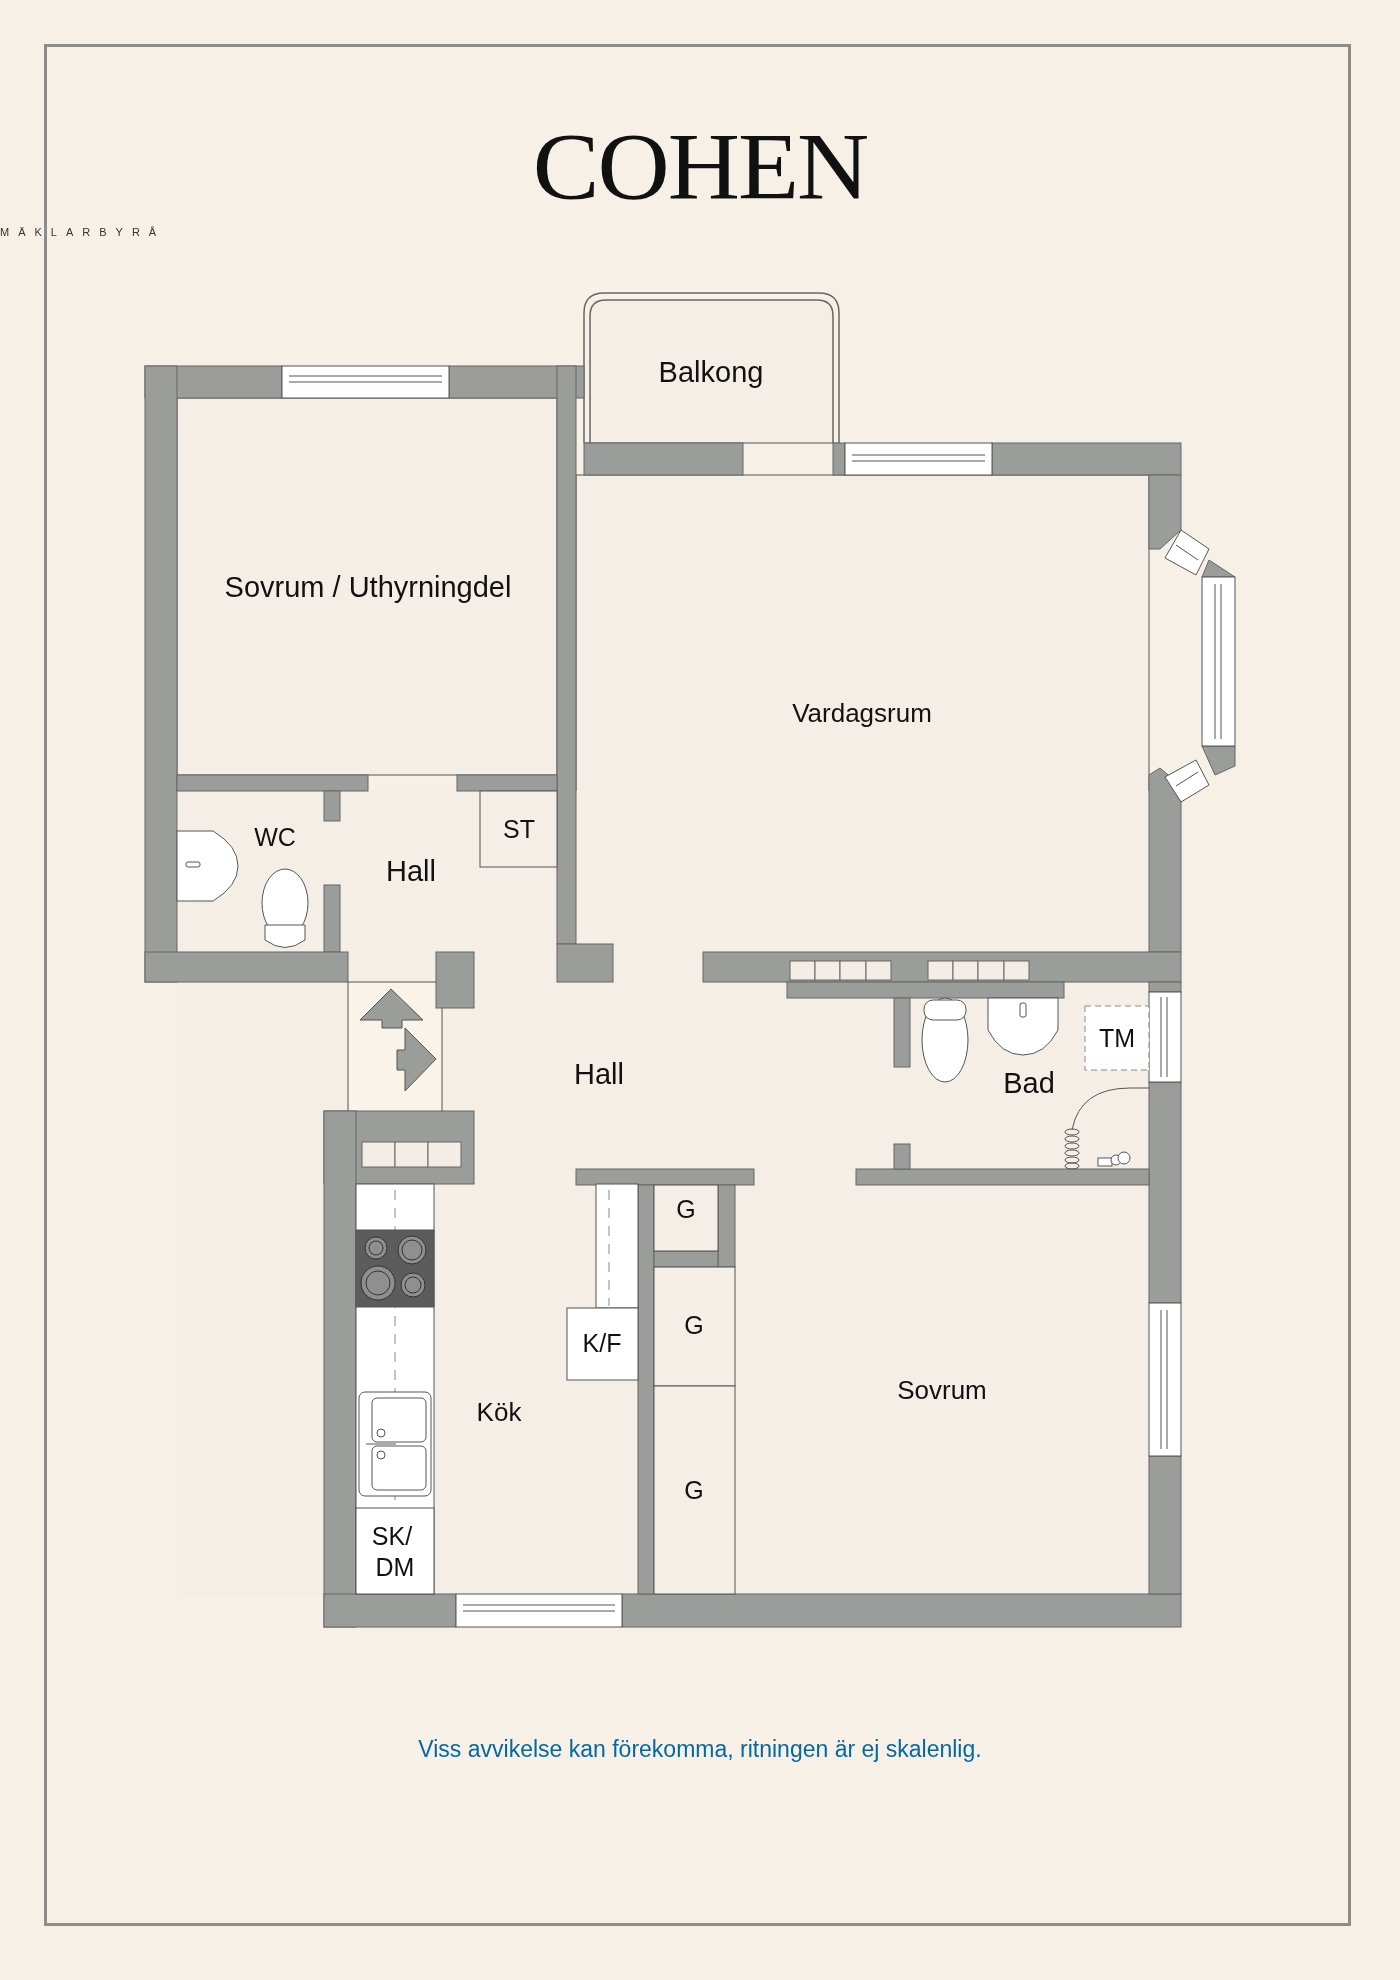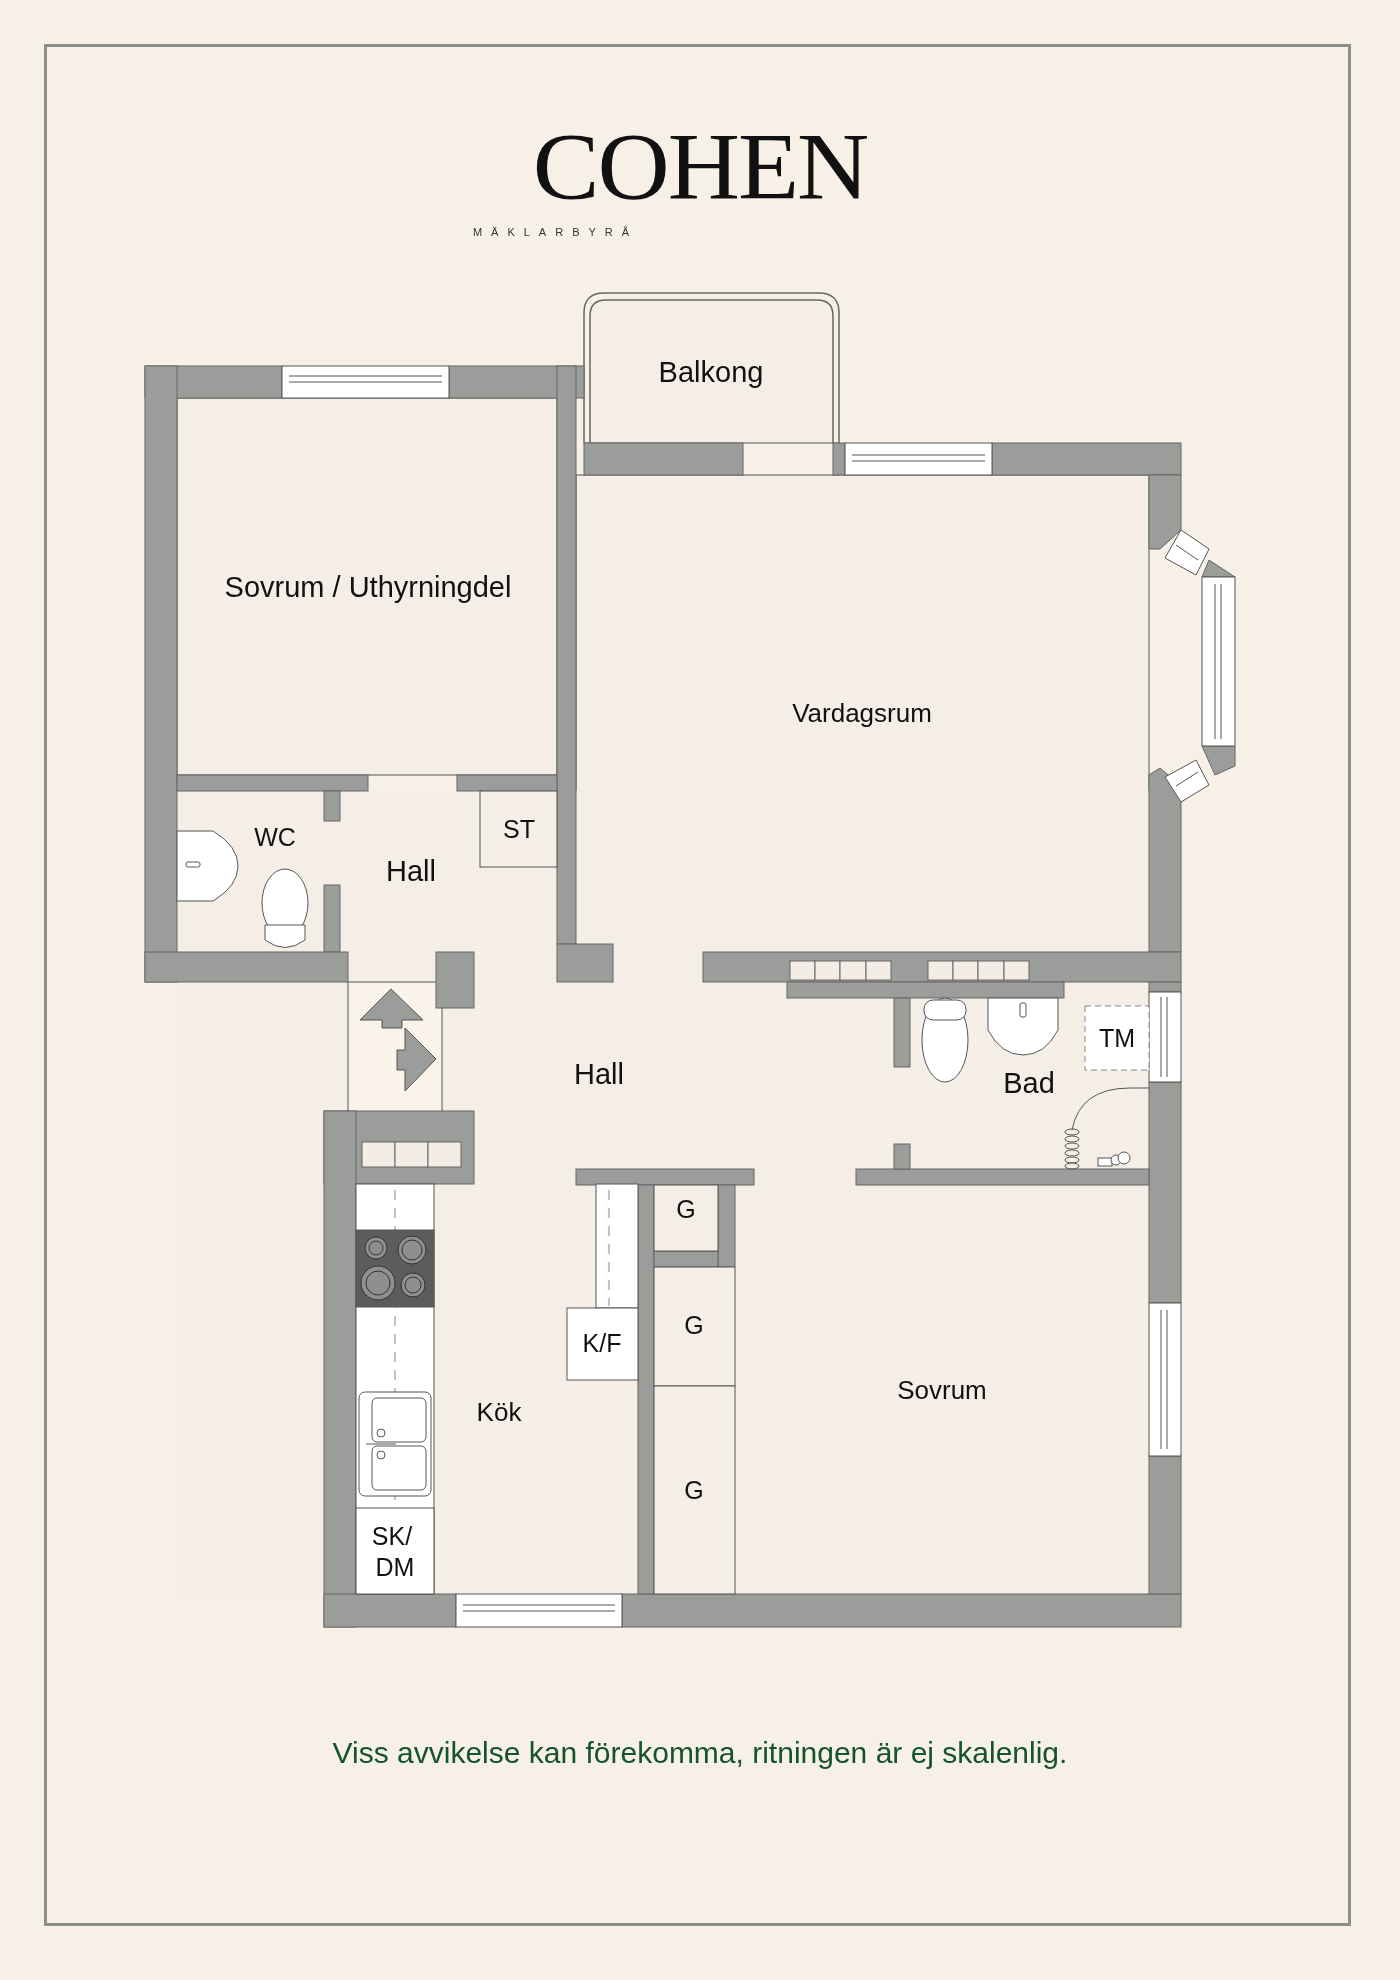--- a/index.html
+++ b/index.html
@@ -6,7 +6,7 @@
   body { width:1400px; height:1980px; background:#f7f0e7; position:relative; overflow:hidden; font-family:"Liberation Sans", sans-serif; }
   .frame { position:absolute; left:44px; top:44px; width:1307px; height:1882px; border:3px solid #8b8e8a; box-sizing:border-box; }
   .logo { position:absolute; left:0; width:1400px; top:118px; text-align:center; font-family:"Liberation Serif", serif; font-size:100px; letter-spacing:-2px; color:#111; line-height:1; transform:scaleY(0.95); }
-  .logo-sub { position:absolute; left:0; width:1111px; top:226px; text-align:center; font-family:"Liberation Sans", sans-serif; font-size:11px; letter-spacing:9px; color:#333; }
+  .logo-sub { position:absolute; left:0; width:1111px; top:226px; text-align:left; font-family:"Liberation Sans", sans-serif; font-size:11px; letter-spacing:9px; color:#333; }
   svg.plan { position:absolute; left:0; top:0; }
   .lbl { font-family:"Liberation Sans", sans-serif; fill:#111; }
   .disclaimer { position:absolute; left:0; width:1400px; top:1736px; text-align:center; font-size:30px; color:#14532d; }

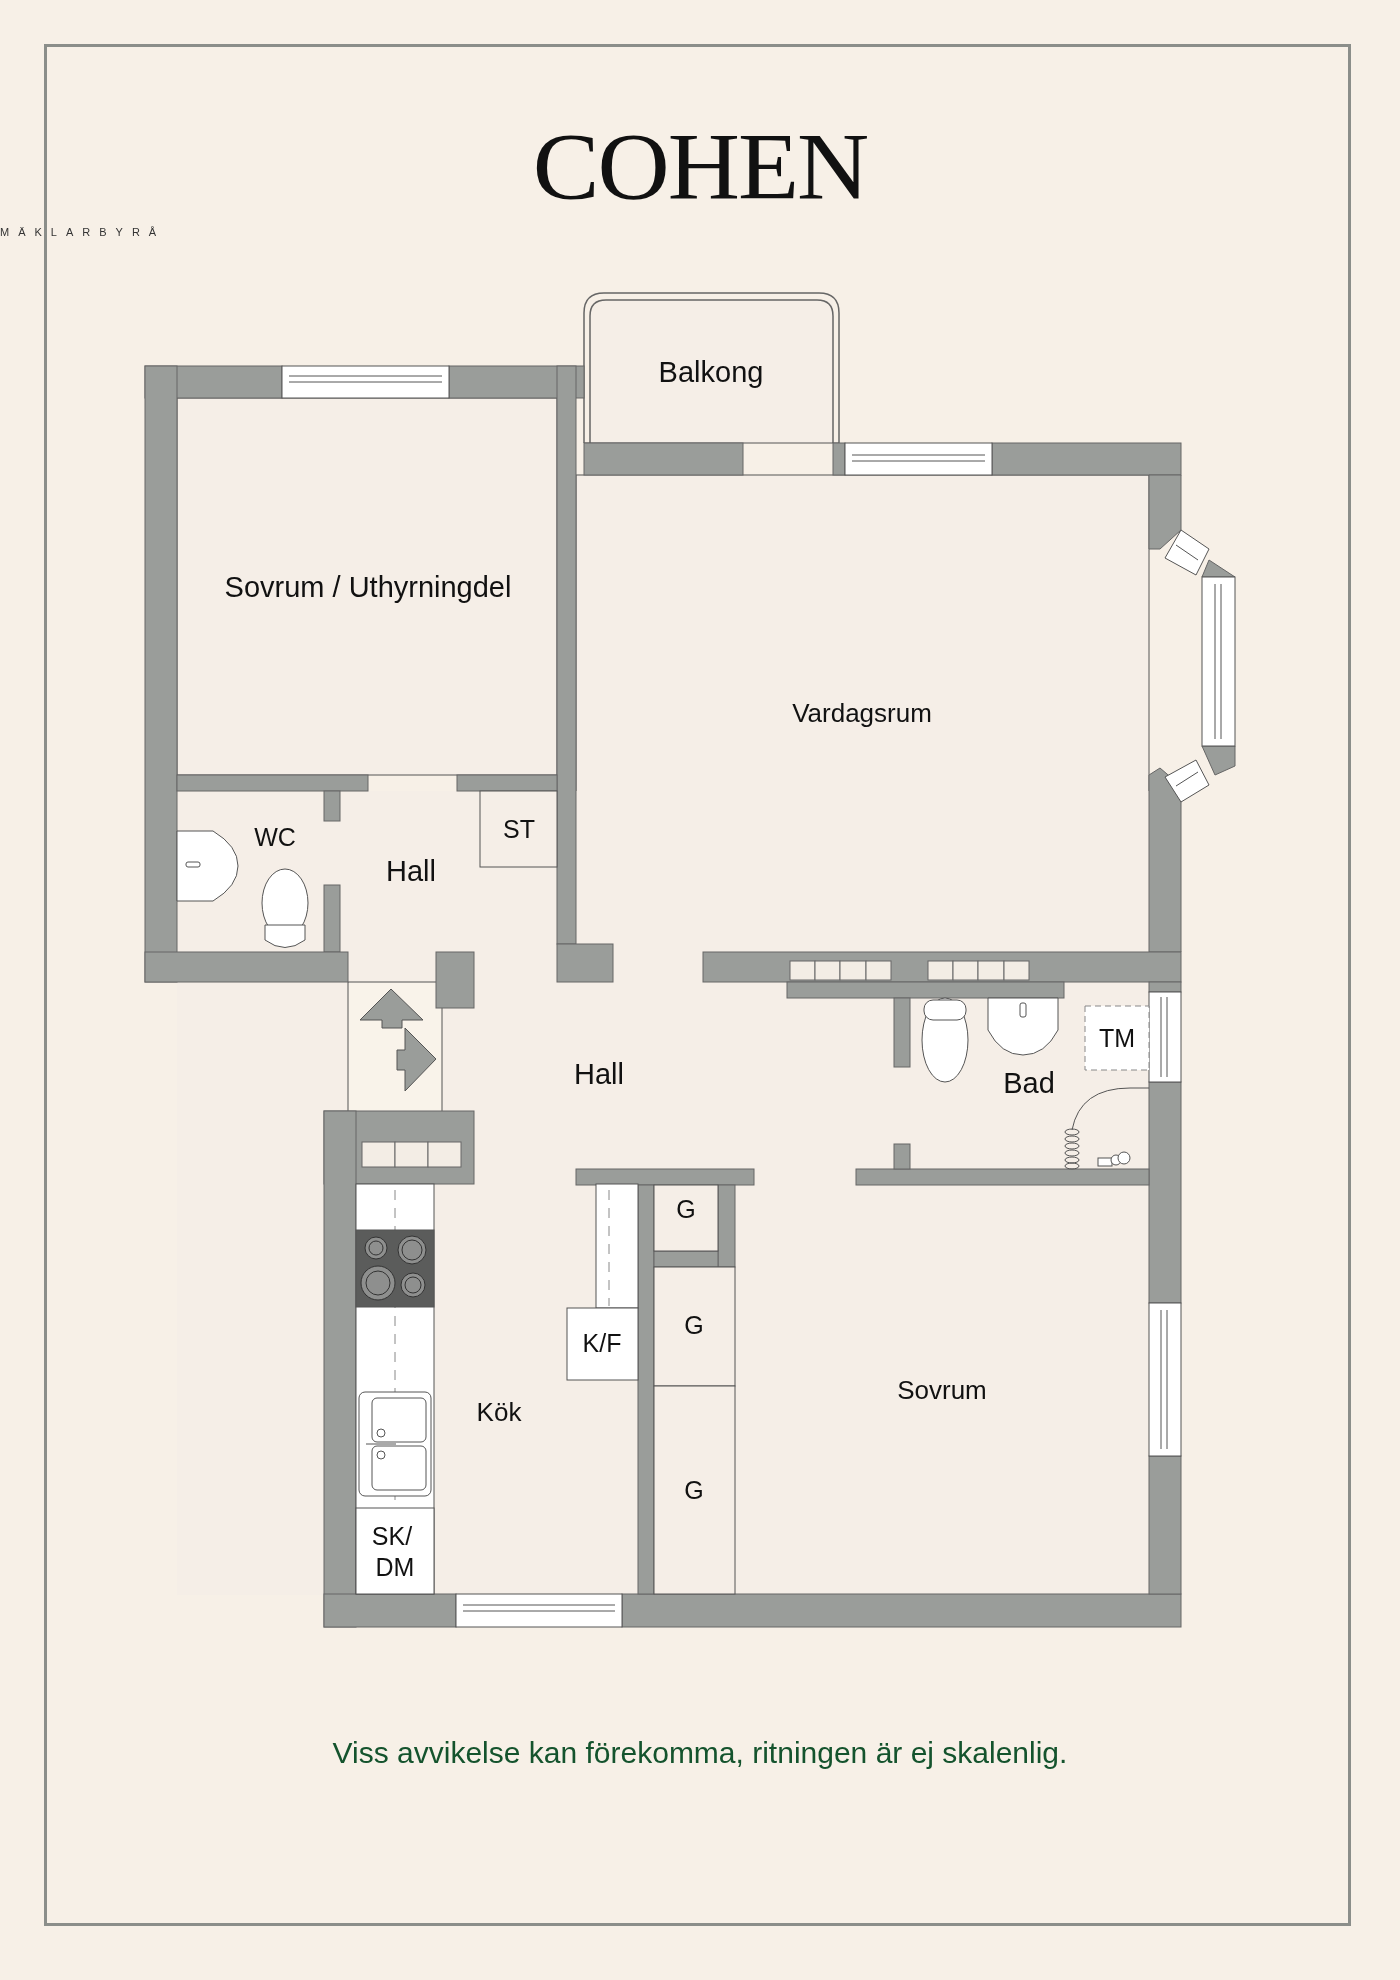--- a/index.html
+++ b/index.html
@@ -9,7 +9,7 @@
   .logo-sub { position:absolute; left:0; width:1111px; top:226px; text-align:left; font-family:"Liberation Sans", sans-serif; font-size:11px; letter-spacing:9px; color:#333; }
   svg.plan { position:absolute; left:0; top:0; }
   .lbl { font-family:"Liberation Sans", sans-serif; fill:#111; }
-  .disclaimer { position:absolute; left:0; width:1400px; top:1736px; text-align:center; font-size:30px; color:#14532d; }
+  .disclaimer { position:absolute; left:0; width:1400px; top:1736px; text-align:center; font-size:23px; color:#0369a1; }
 </style>
 </head>
 <body>

